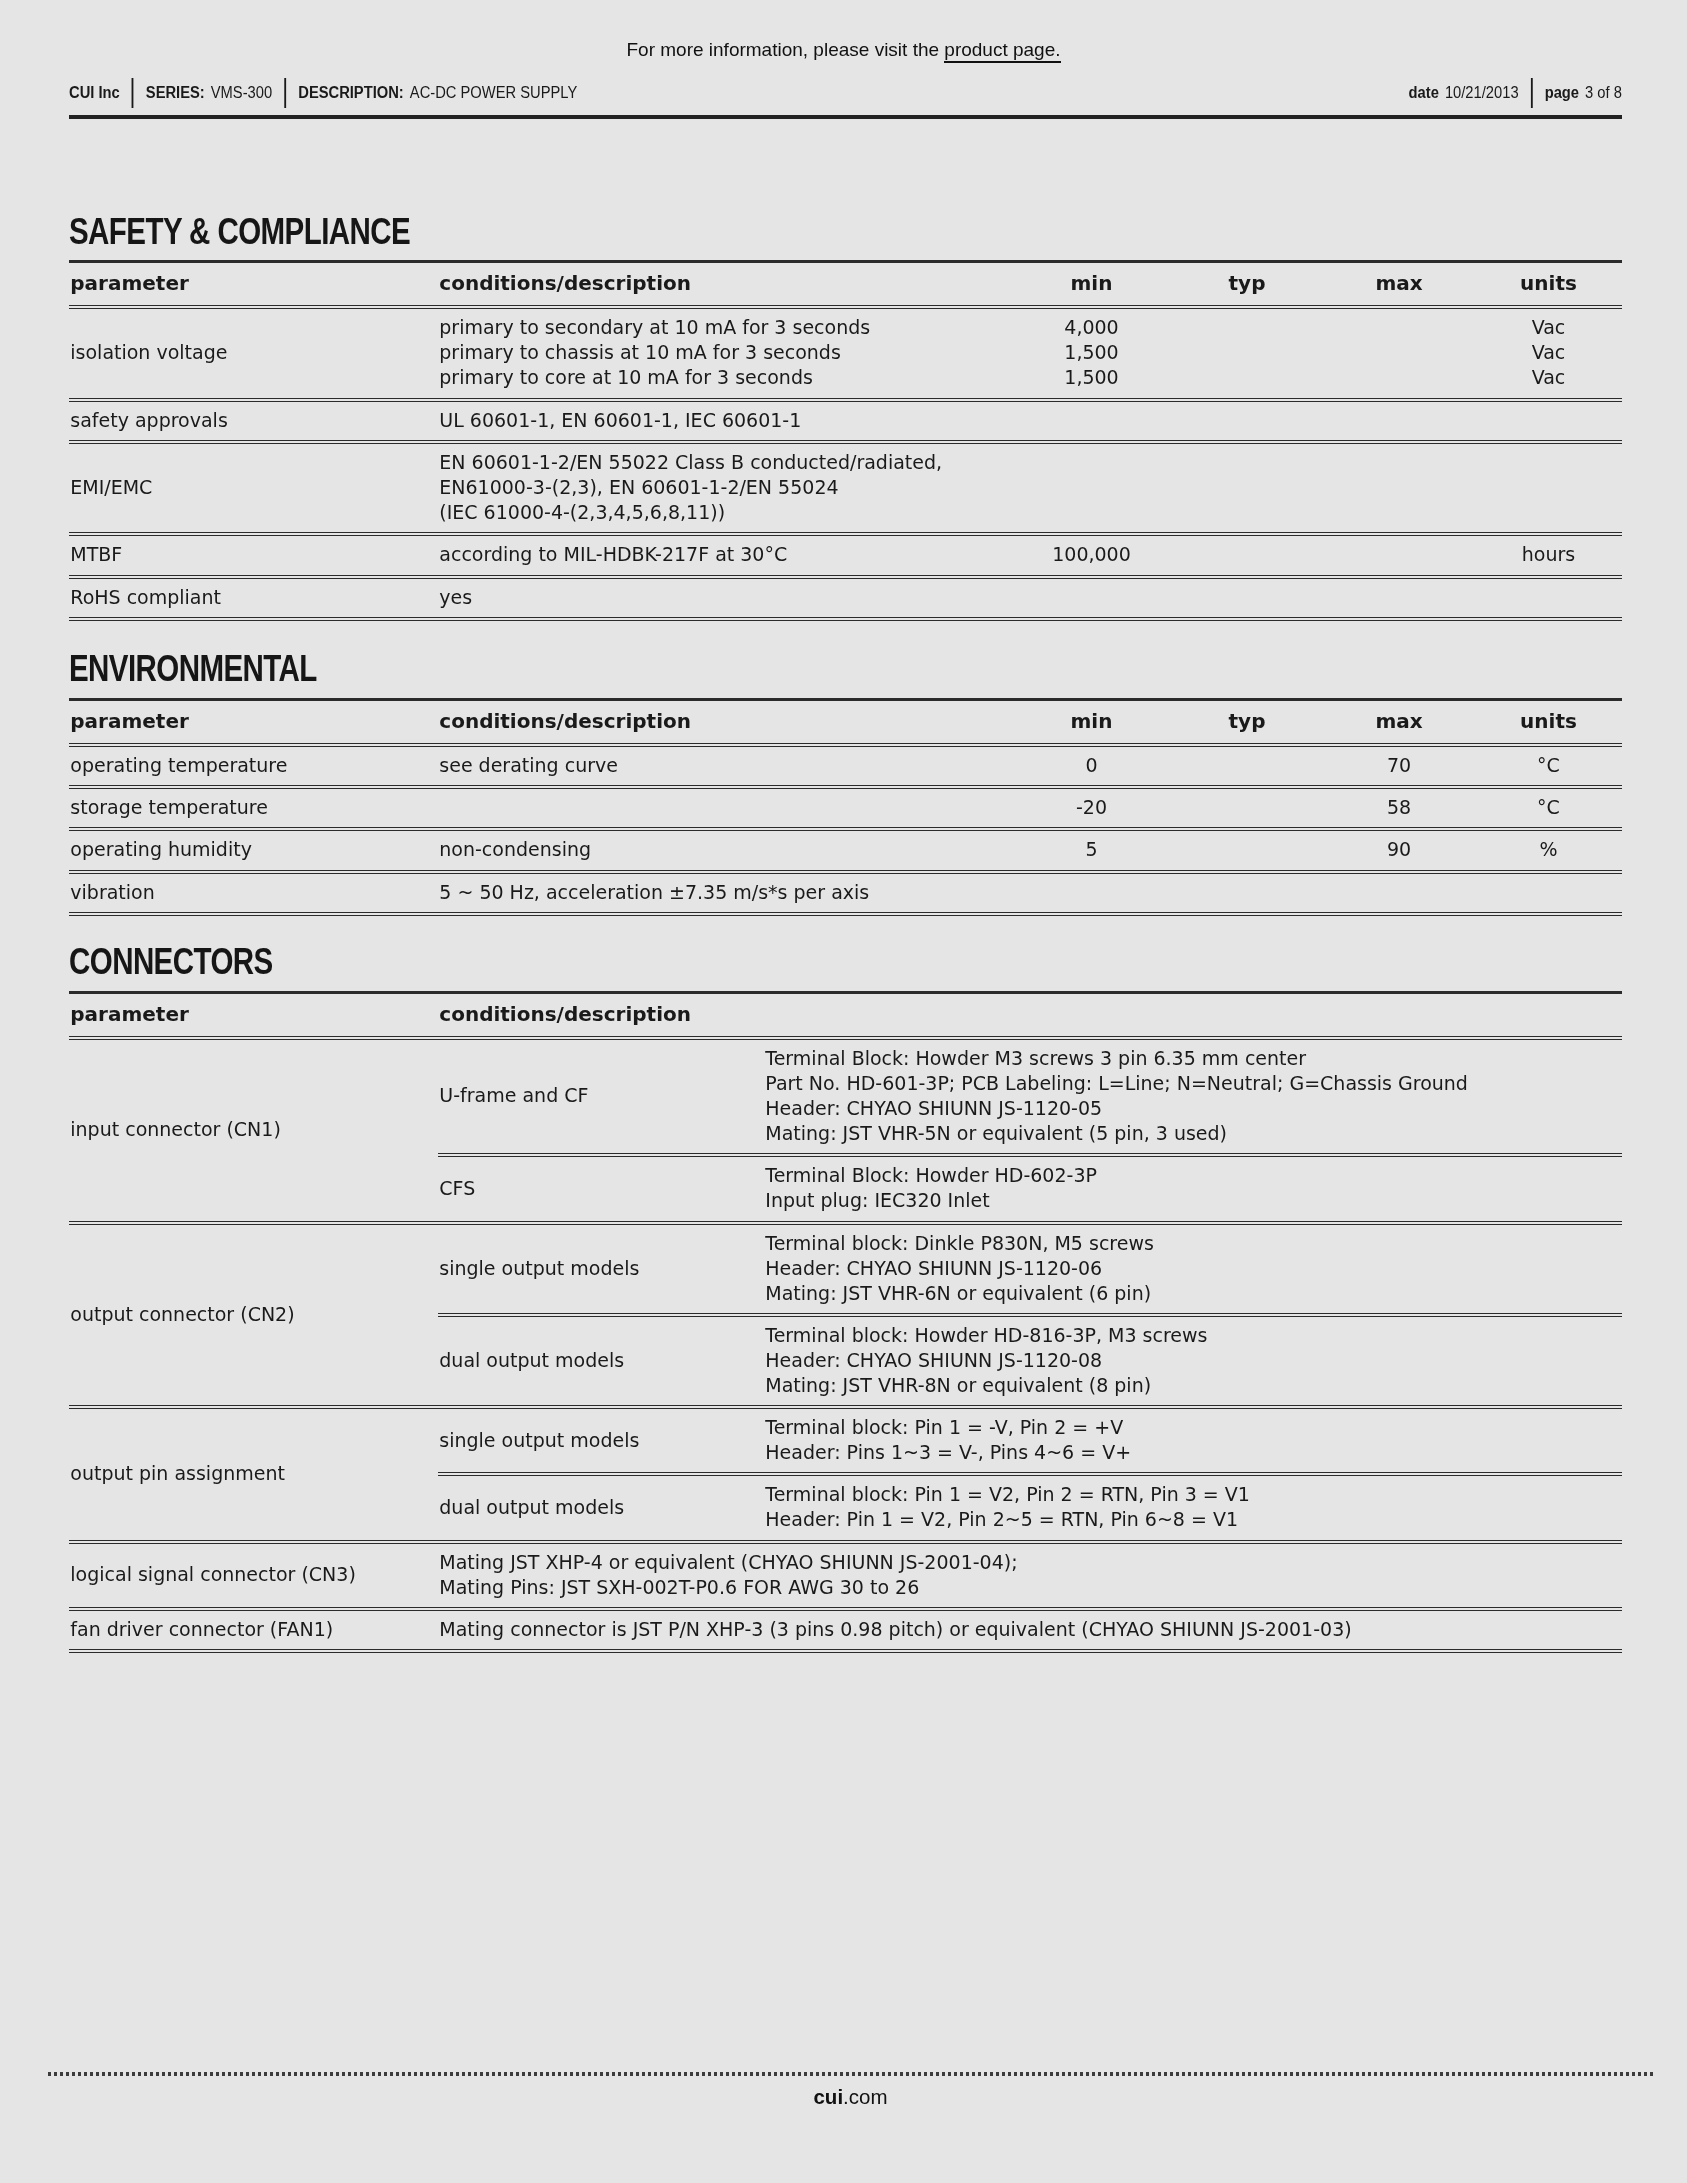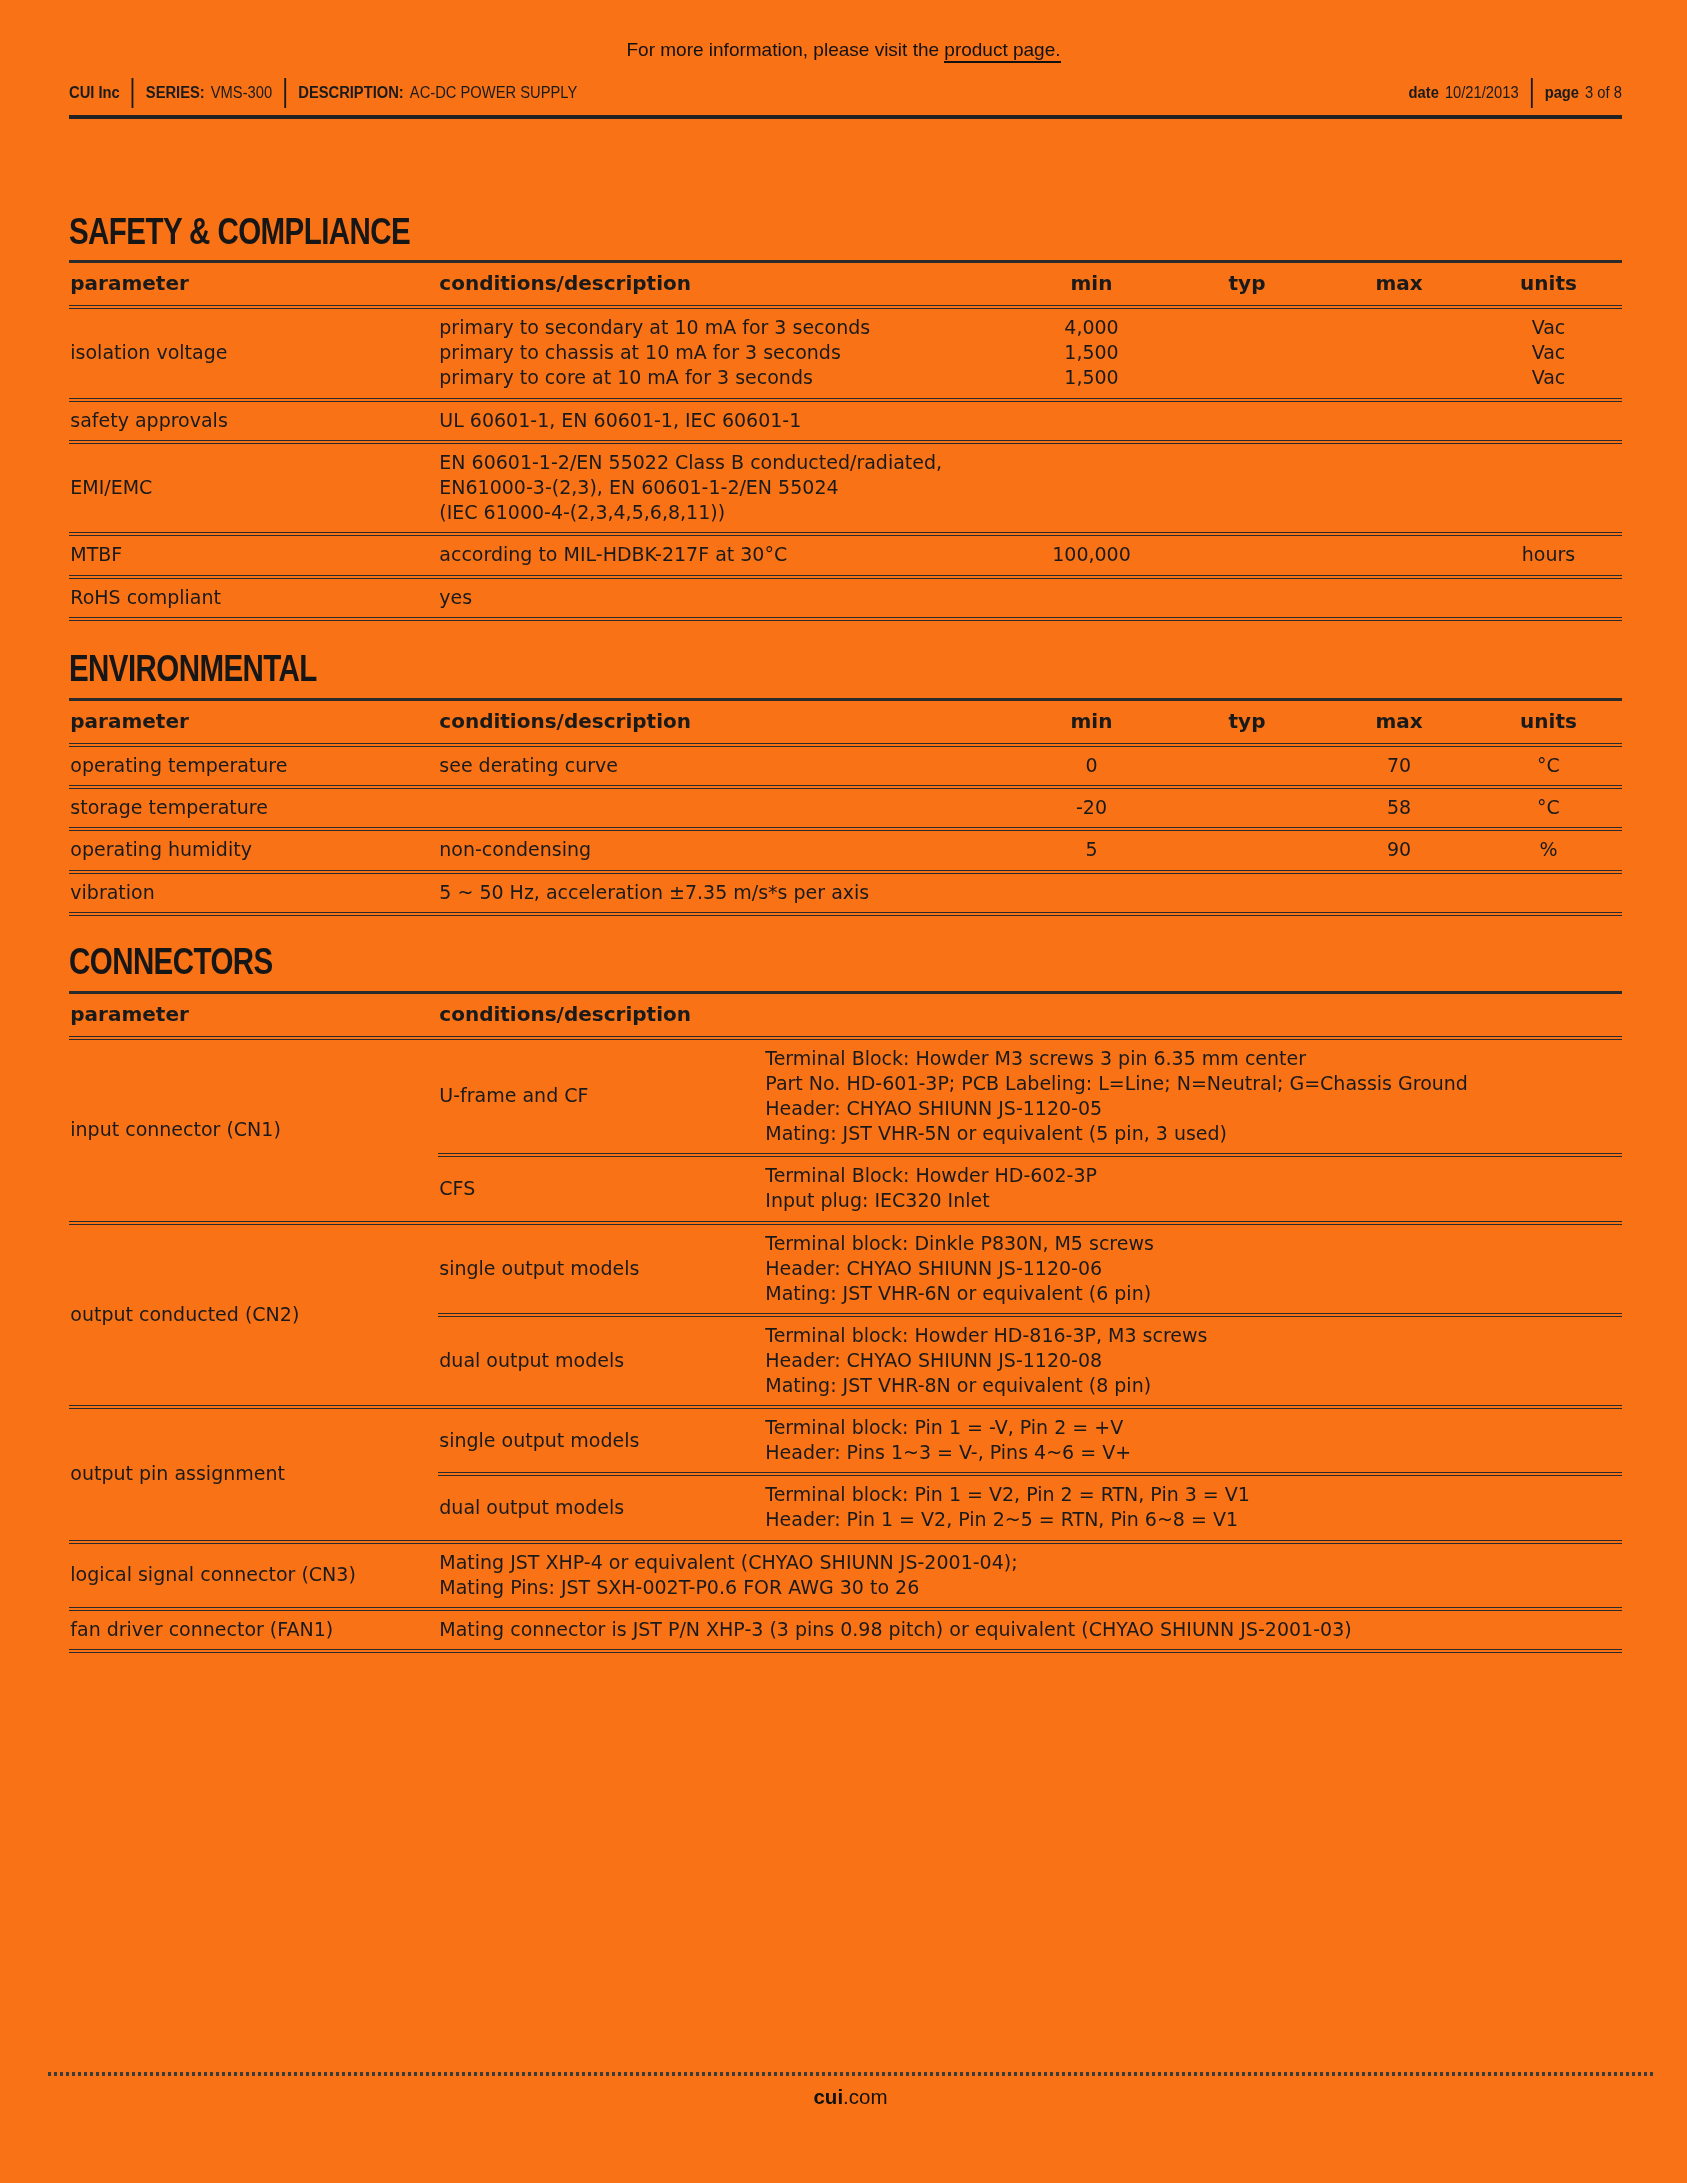--- a/index.html
+++ b/index.html
@@ -7,7 +7,7 @@
     position: relative;
     width: 1687px;
     height: 2183px;
-    background: #f97316;
+    background: #e5e5e5;
     color: #1a1a1a;
     font-family: "Liberation Sans", sans-serif;
     overflow: hidden;

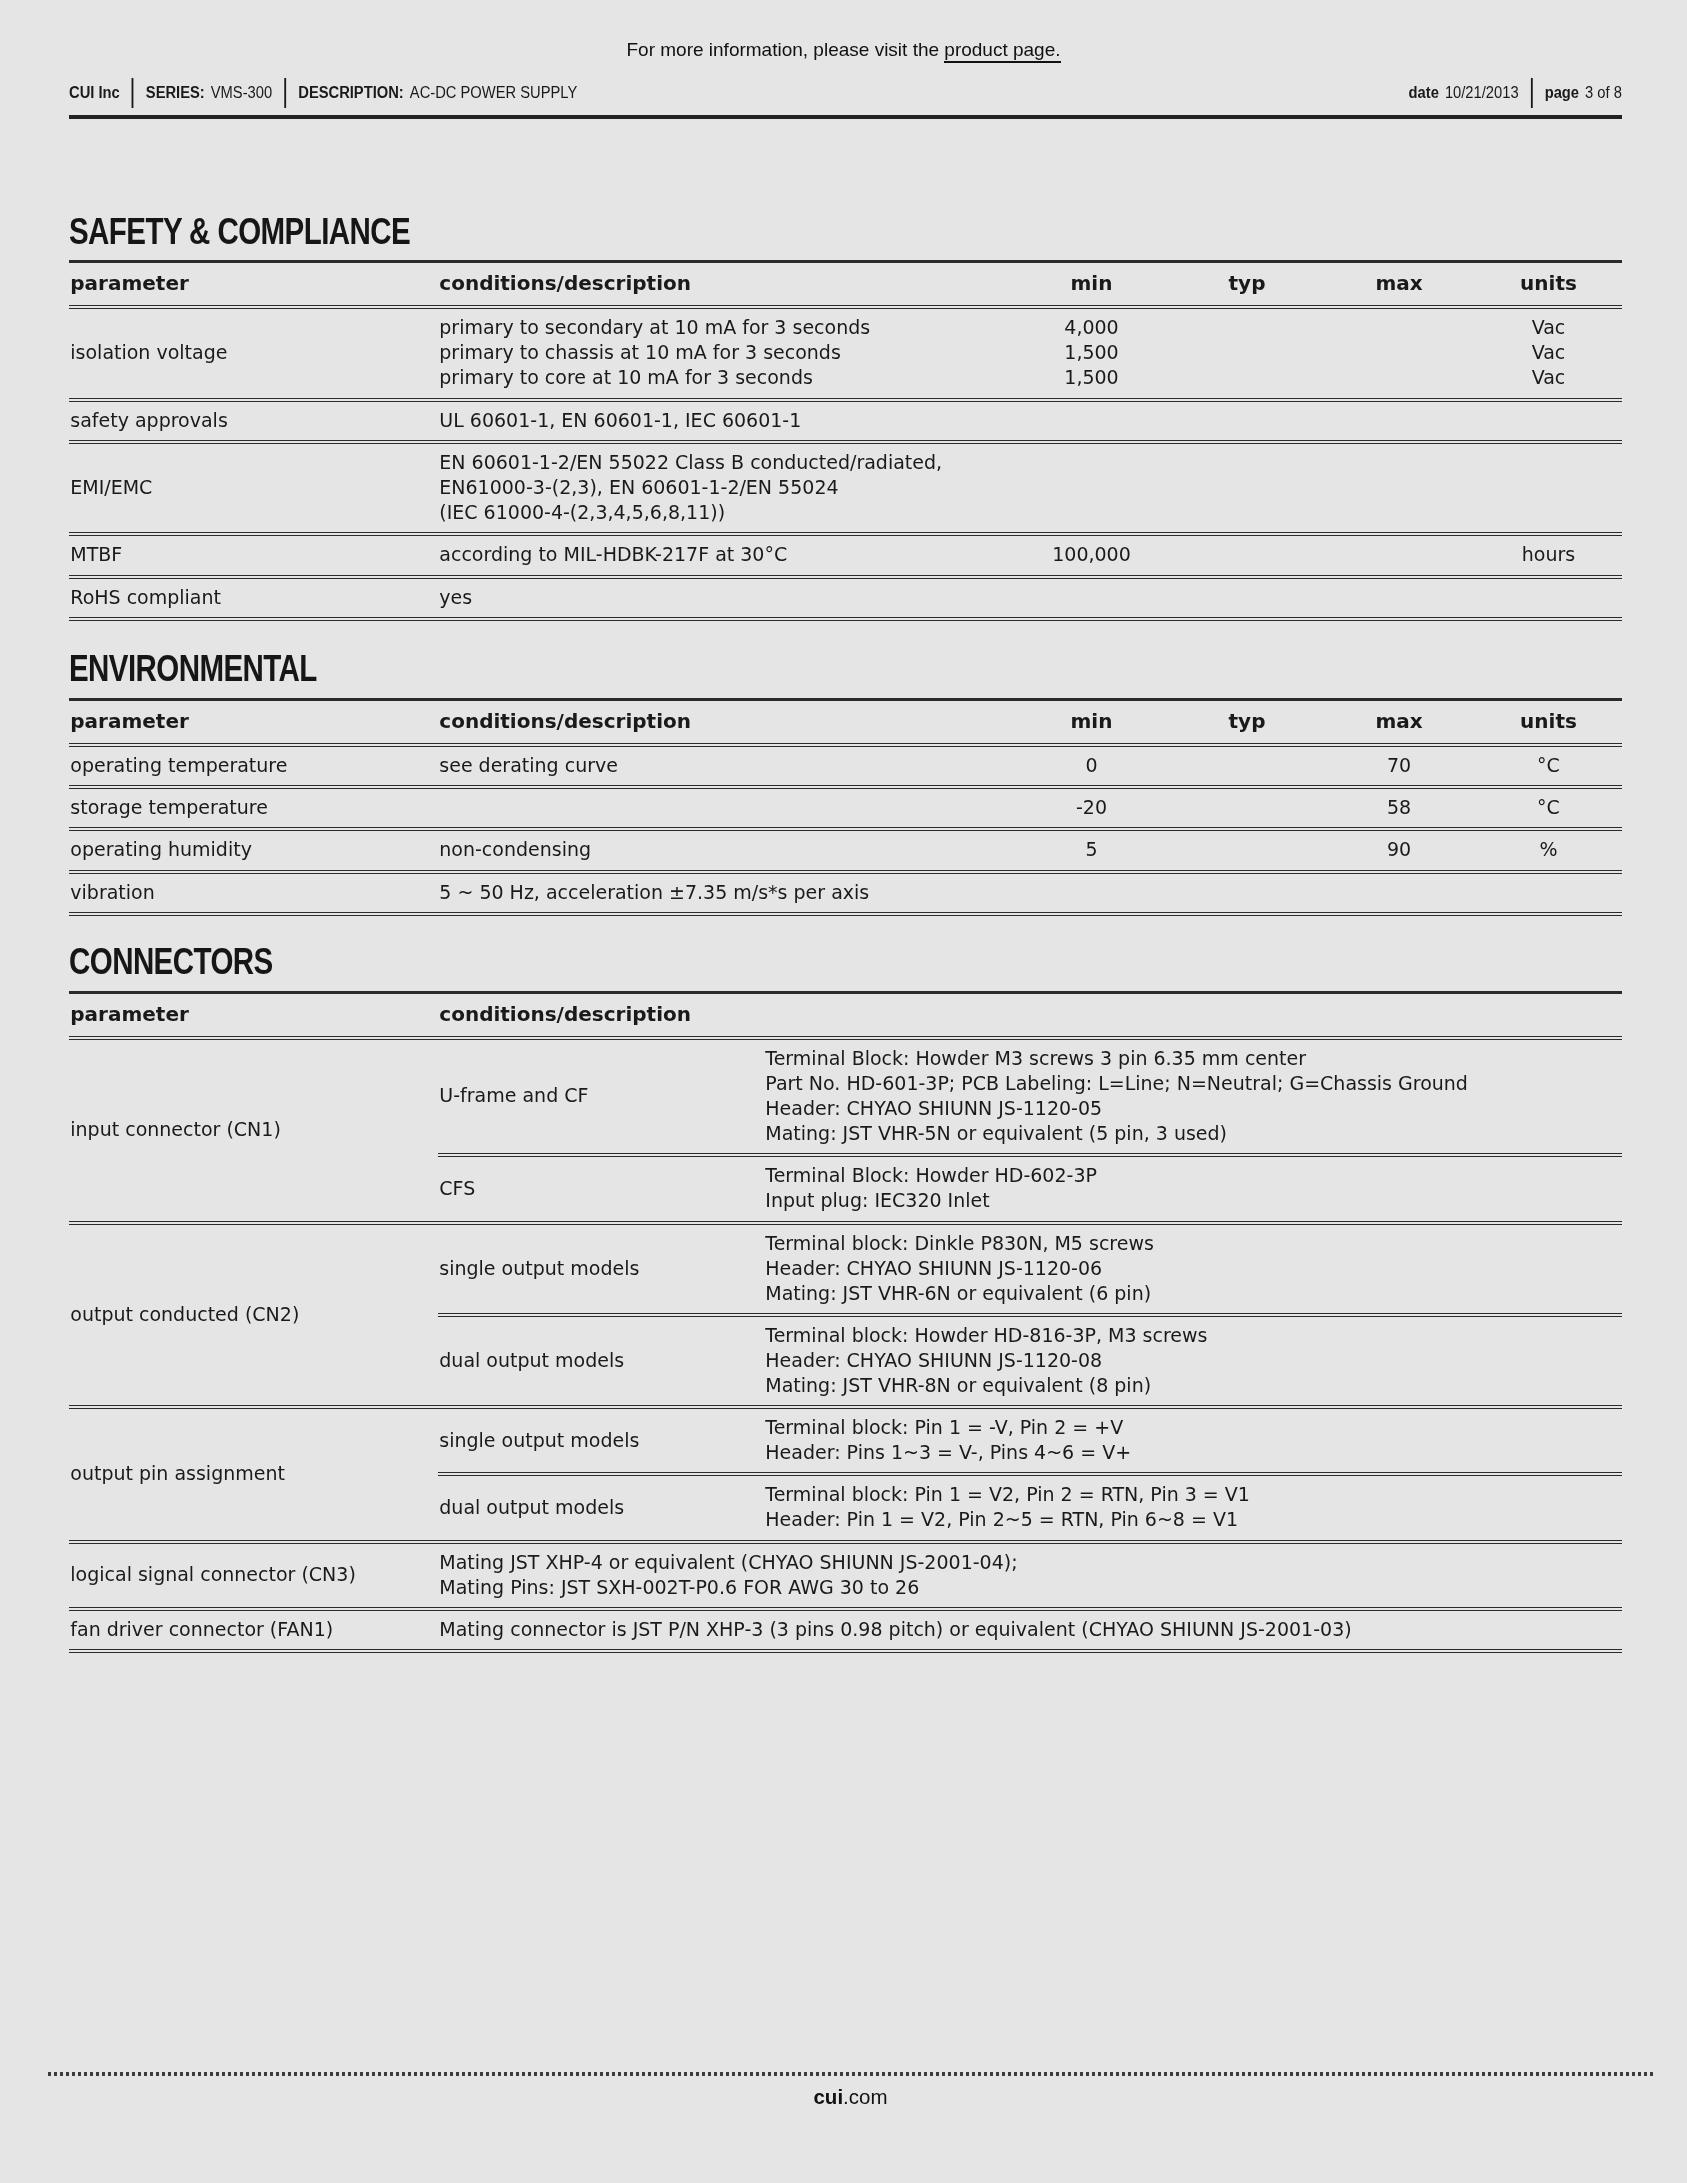--- a/index.html
+++ b/index.html
@@ -291,7 +291,7 @@
 Input plug: IEC320 Inlet</td>
     </tr>
     <tr class="rdiv">
-      <td rowspan="2">output conducted (CN2)</td>
+      <td rowspan="2">output connector (CN2)</td>
       <td>single output models</td>
       <td class="lines">Terminal block: Dinkle P830N, M5 screws
 Header: CHYAO SHIUNN JS-1120-06

